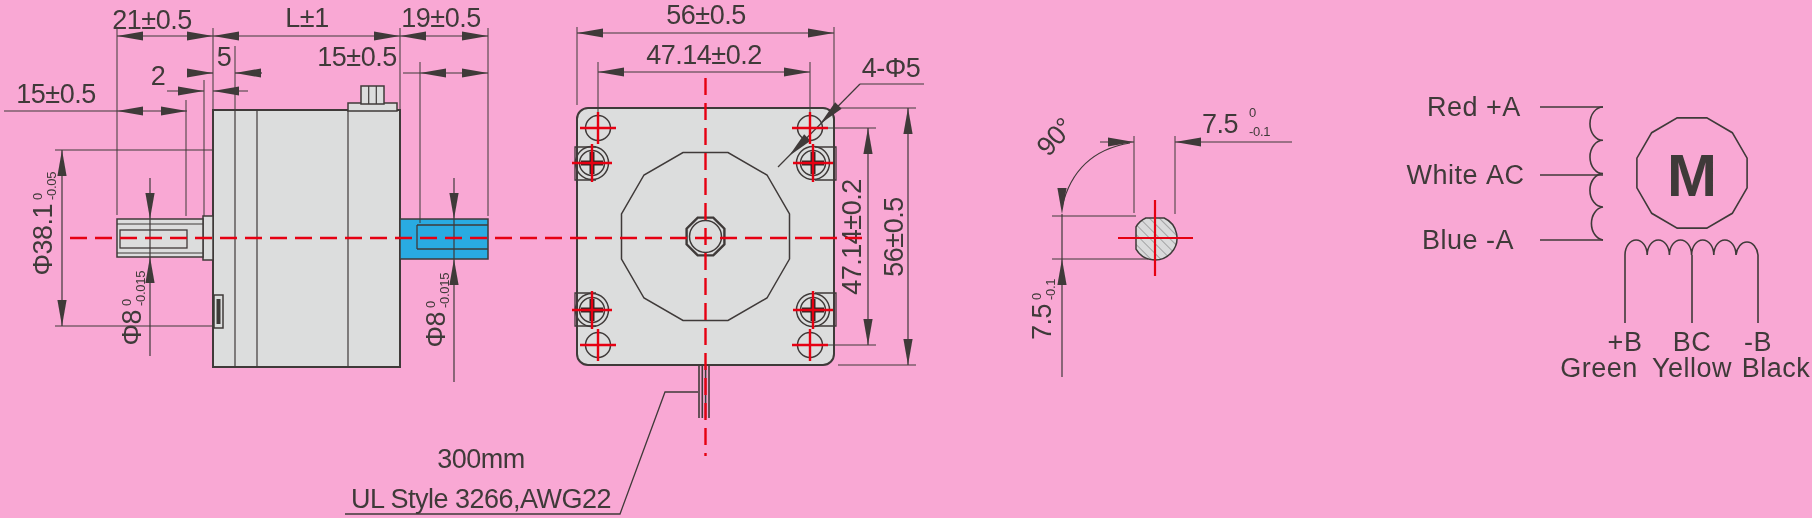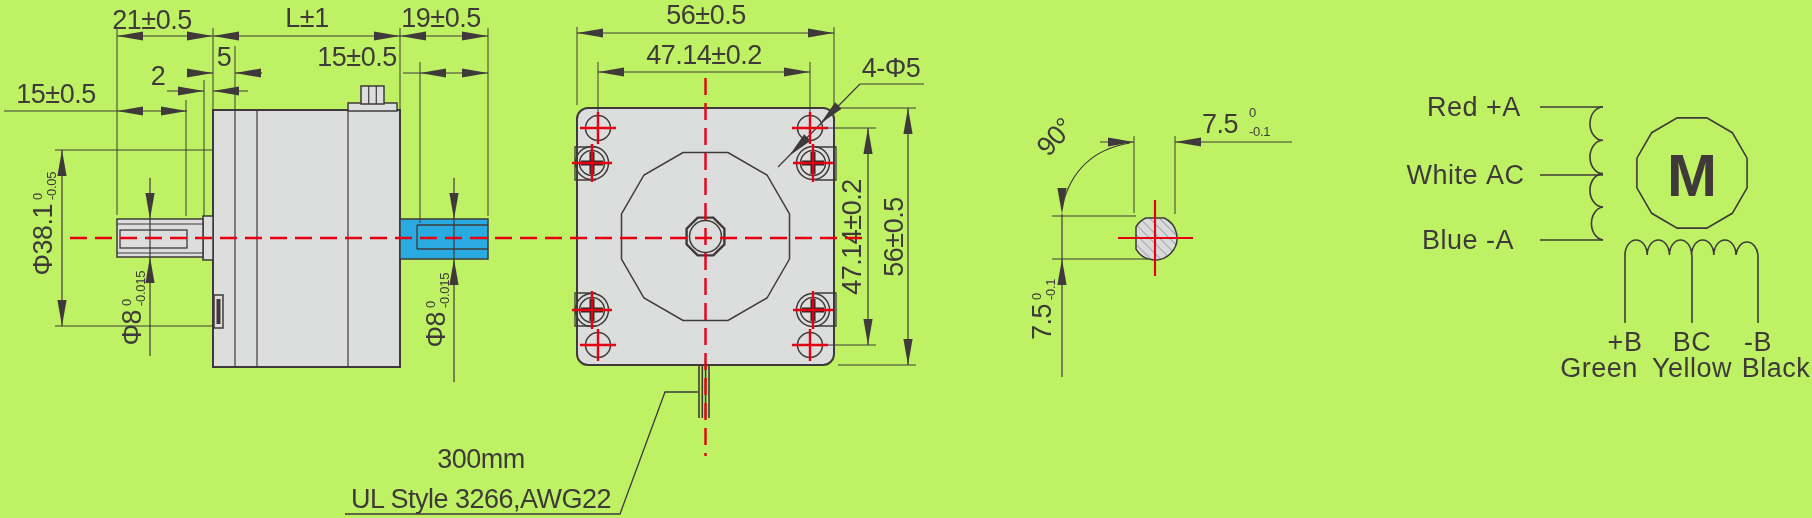--- a/index.html
+++ b/index.html
@@ -3,7 +3,7 @@
 <meta charset="utf-8">
 <style>
   html,body{margin:0;padding:0;background:#ffffff;}
-  .stage{position:relative;width:1812px;height:518px;background:#bef264;overflow:hidden;
+  .stage{position:relative;width:1812px;height:518px;background:#f9a8d4;overflow:hidden;
          font-family:"Liberation Sans", sans-serif;}
   svg{display:block}
   text{fill:#3f3a39;font-family:"Liberation Sans", sans-serif;}

